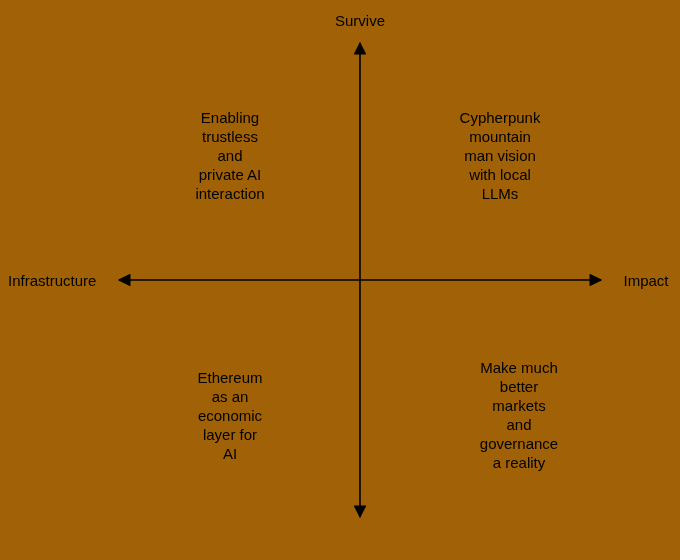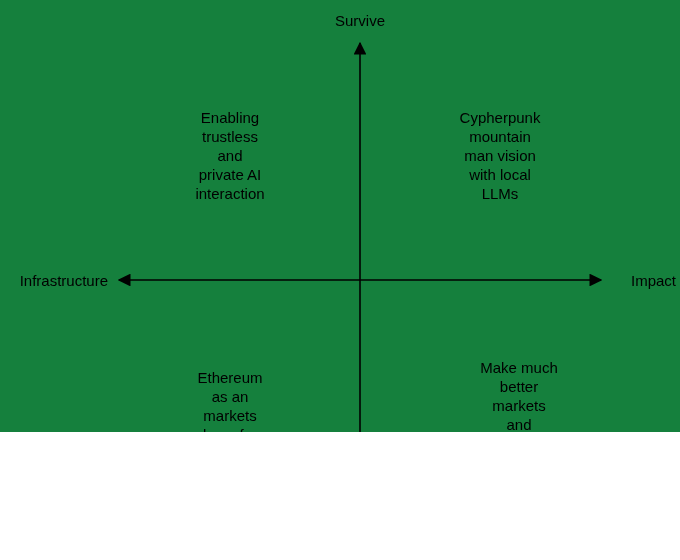--- a/index.html
+++ b/index.html
@@ -10,8 +10,8 @@
   .canvas {
     position: relative;
     width: 680px;
-    height: 432px;
-    background: #15803d;
+    height: 560px;
+    background: #a16207;
     font-family: "Liberation Sans", sans-serif;
     color: #000000;
     overflow: hidden;

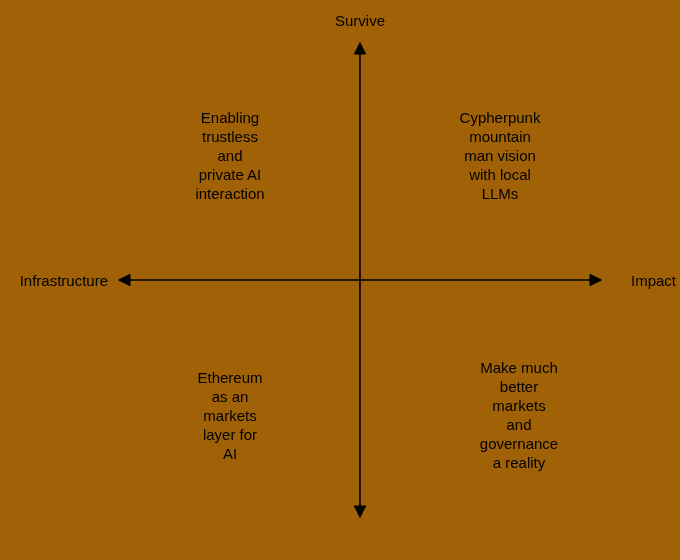--- a/index.html
+++ b/index.html
@@ -43,7 +43,7 @@
   .infra-label {
     left: 8px; top: 271px;
     width: 100px;
-    text-align: right;
+    text-align: left;
   }
   .impact-label {
     left: 616px; top: 271px;

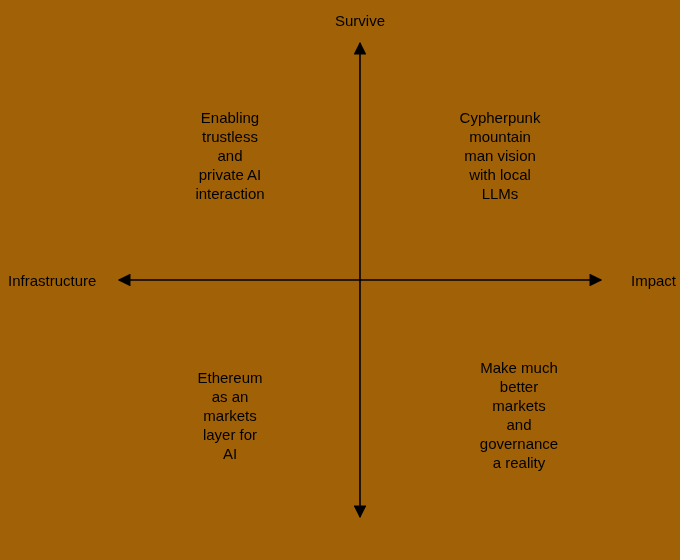--- a/index.html
+++ b/index.html
@@ -48,7 +48,7 @@
   .impact-label {
     left: 616px; top: 271px;
     width: 60px;
-    text-align: right;
+    text-align: center;
   }
   .quad-text {
     width: 170px;

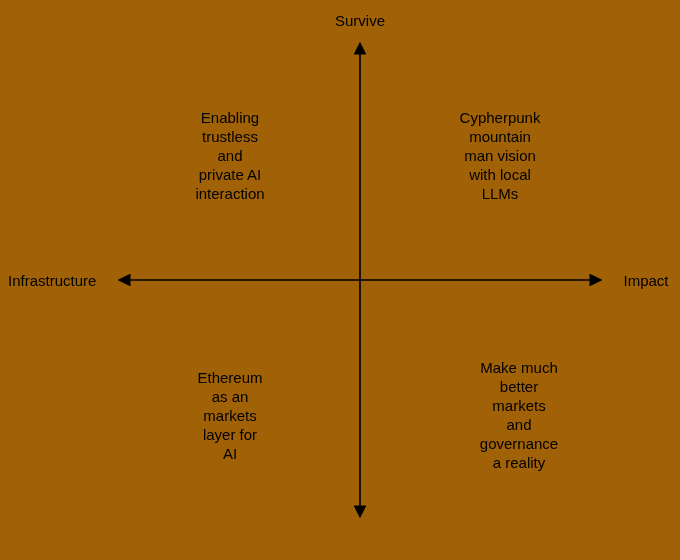--- a/index.html
+++ b/index.html
@@ -96,7 +96,7 @@
 
   <div class="label quad-text q-bottom-left">Ethereum
 as an
-markets
+economic
 layer for
 AI</div>
 

